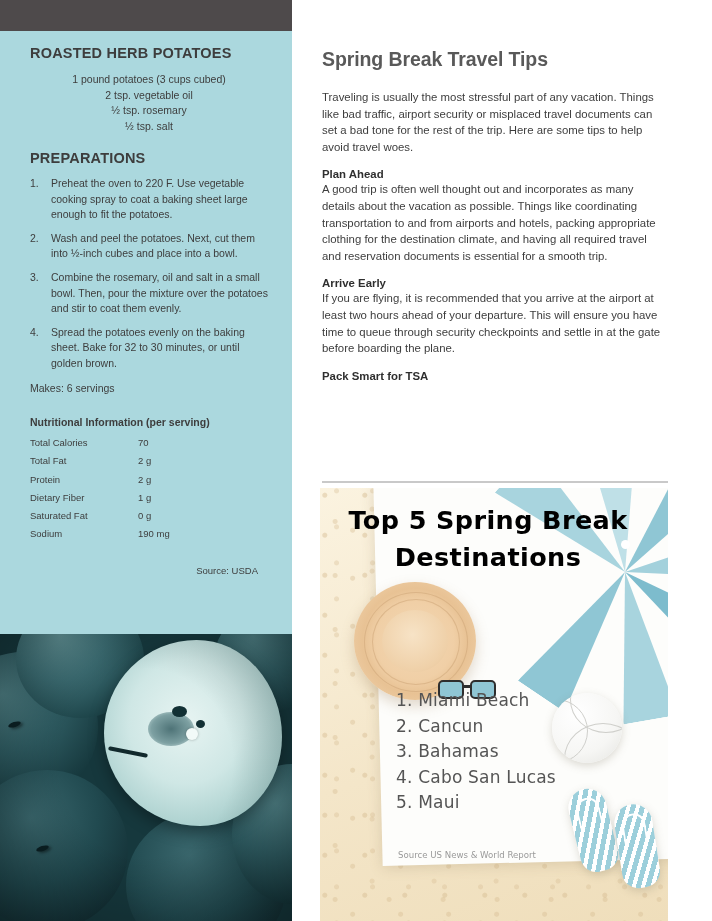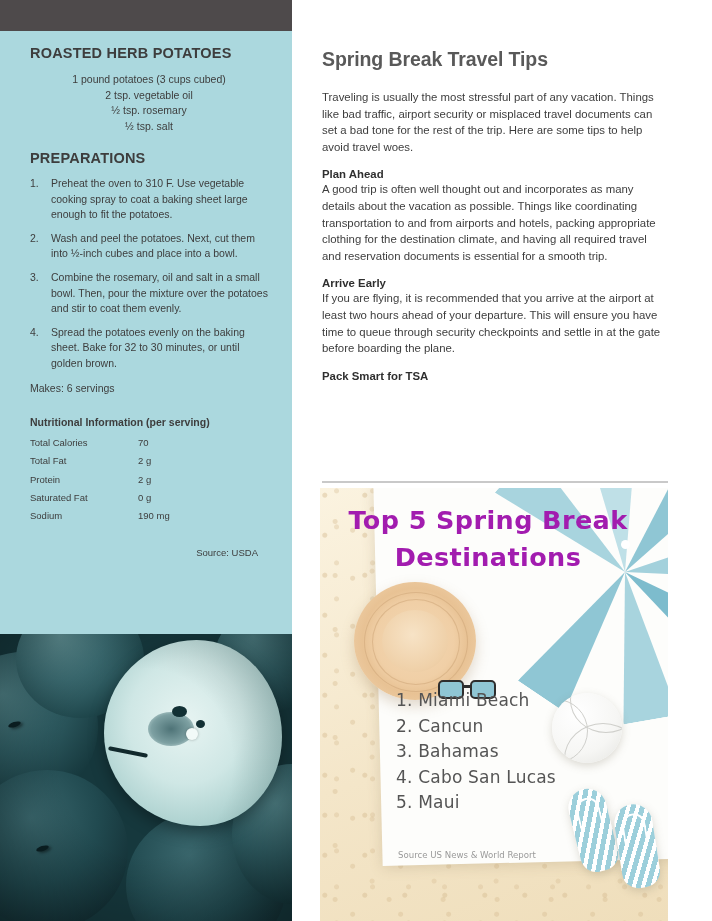--- a/index.html
+++ b/index.html
@@ -421,7 +421,7 @@
   <ol class="steps">
     <li>
       <span class="num">1.</span>
-      <span class="txt">Preheat the oven to 310 F. Use vegetable cooking spray to coat a baking sheet large enough to fit the potatoes.</span>
+      <span class="txt">Preheat the oven to 220 F. Use vegetable cooking spray to coat a baking sheet large enough to fit the potatoes.</span>
     </li>
     <li>
       <span class="num">2.</span>

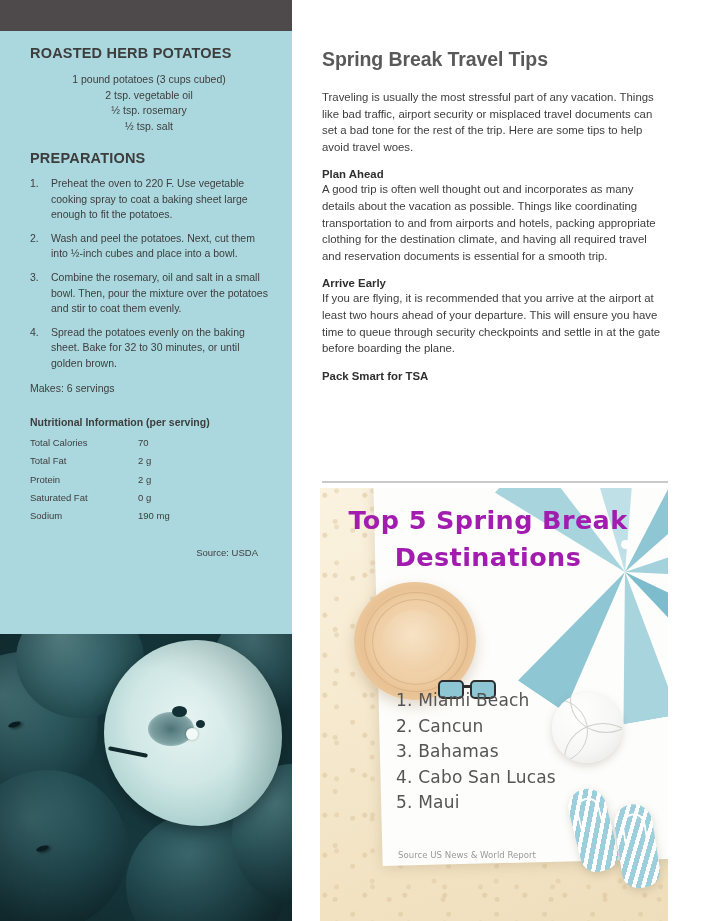--- a/index.html
+++ b/index.html
@@ -455,6 +455,10 @@
         <td>2 g</td>
       </tr>
       <tr>
+        <td class="label">Dietary Fiber</td>
+        <td>1 g</td>
+      </tr>
+      <tr>
         <td class="label">Saturated Fat</td>
         <td>0 g</td>
       </tr>

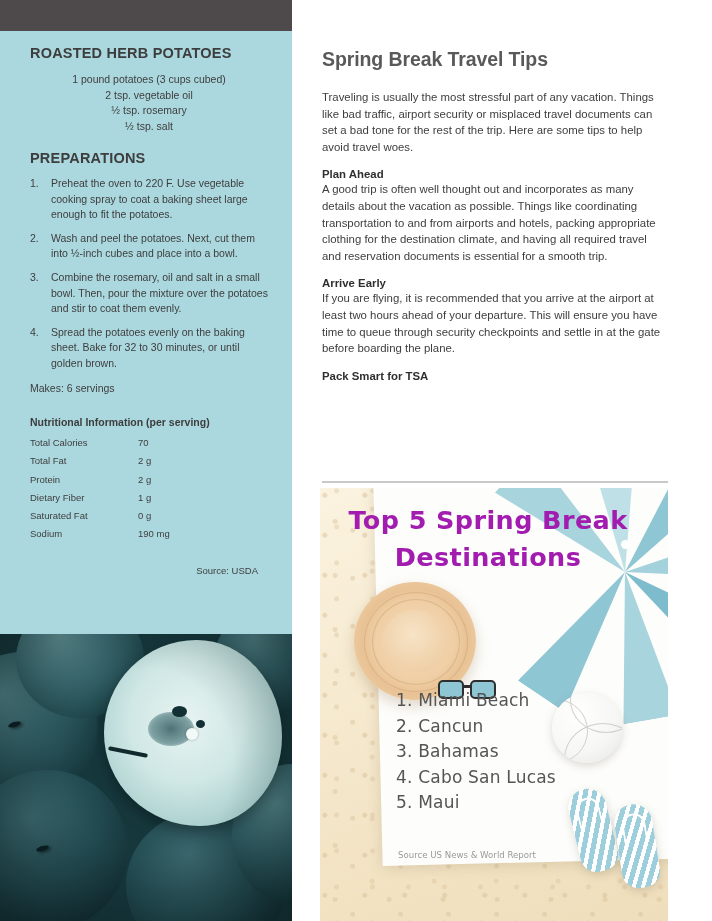--- a/index.html
+++ b/index.html
@@ -280,7 +280,7 @@
     font-size: 25.5px;
     line-height: 37px;
     font-weight: bold;
-    color: #a21caf;
+    color: #000000;
     letter-spacing: .4px;
     font-family: "DejaVu Sans", sans-serif;
   }

